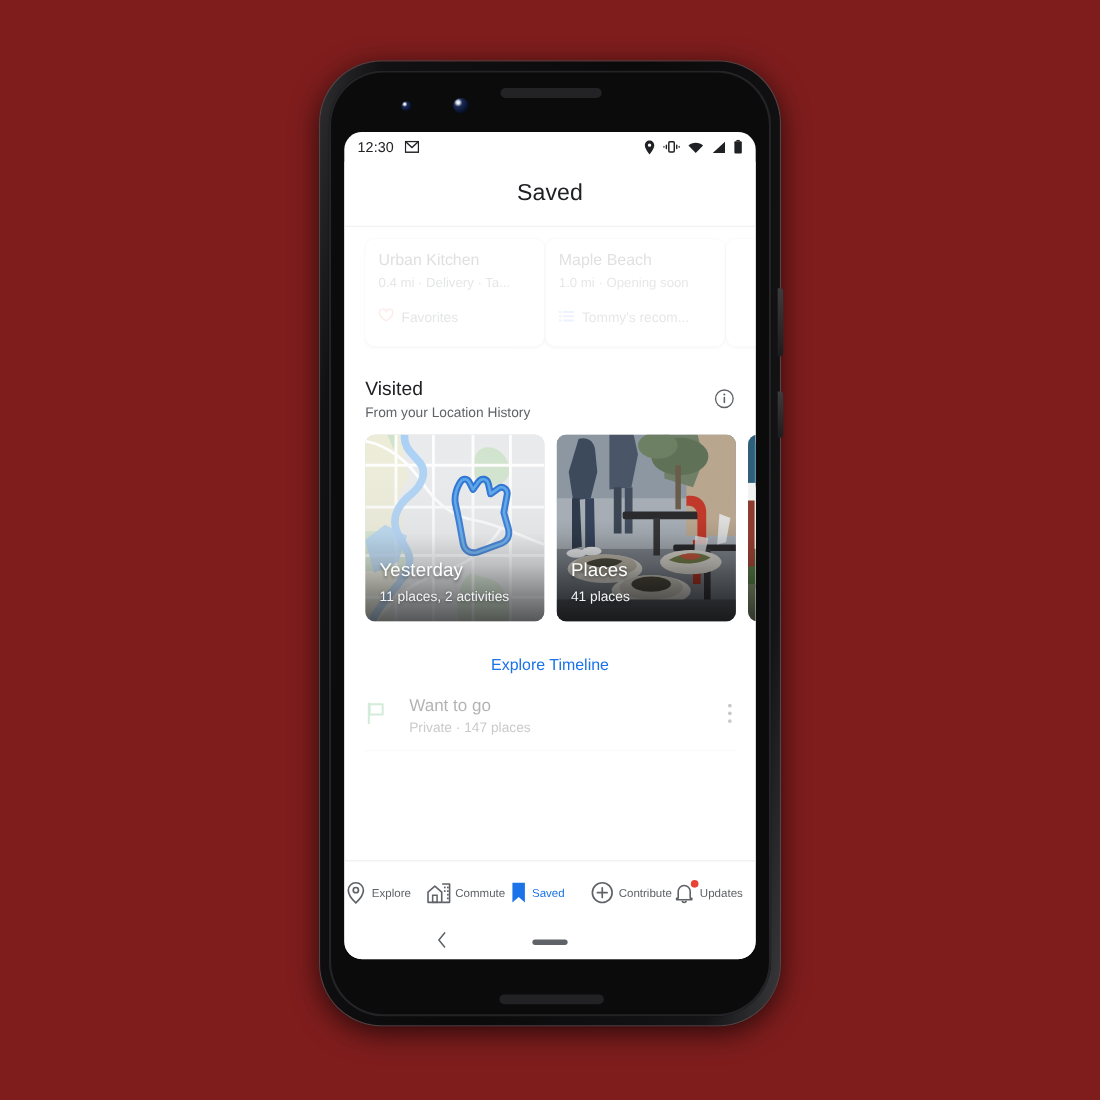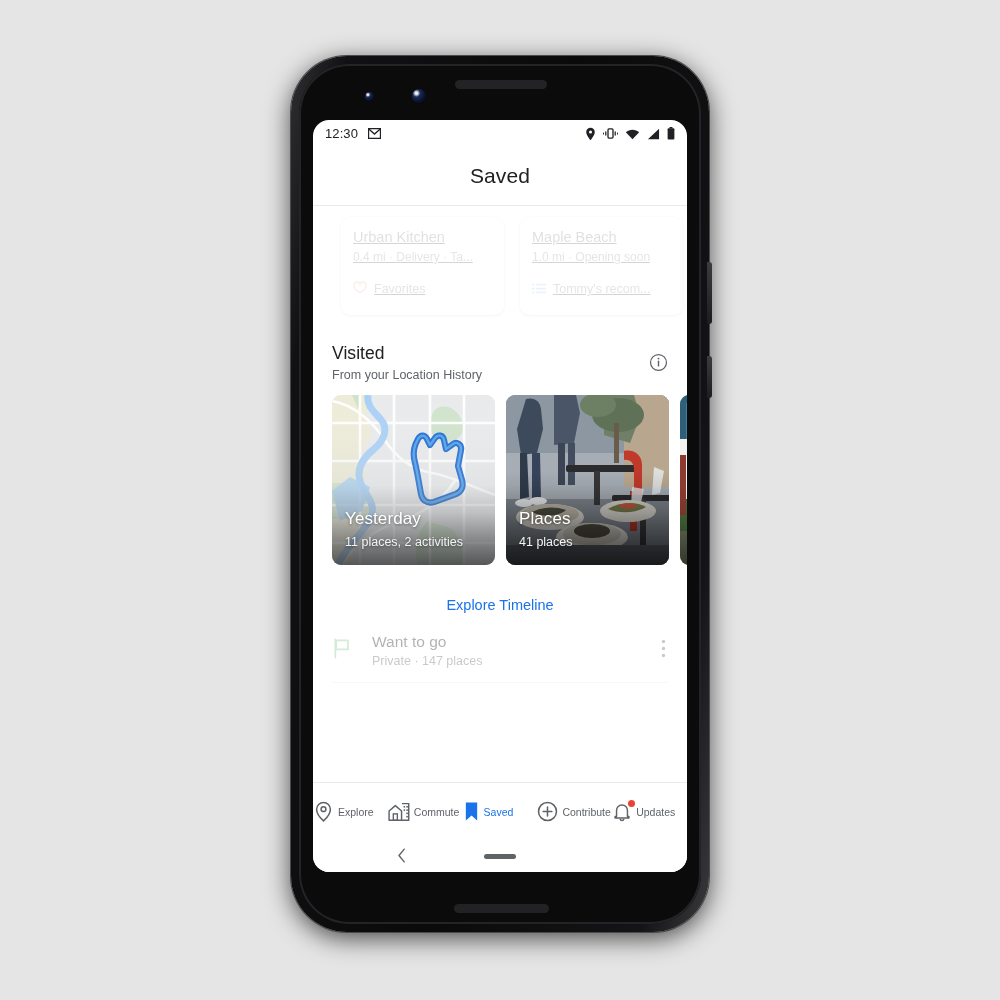--- a/index.html
+++ b/index.html
@@ -9,7 +9,7 @@
     font-family: "Liberation Sans", sans-serif;
     overflow: hidden;
   }
-  #stage { position: relative; width: 1000px; height: 1000px; background: #e5e5e5; }
+  #stage { position: relative; width: 1000px; height: 1000px; background: #7f1d1d; }
 
   
   .phone-body {

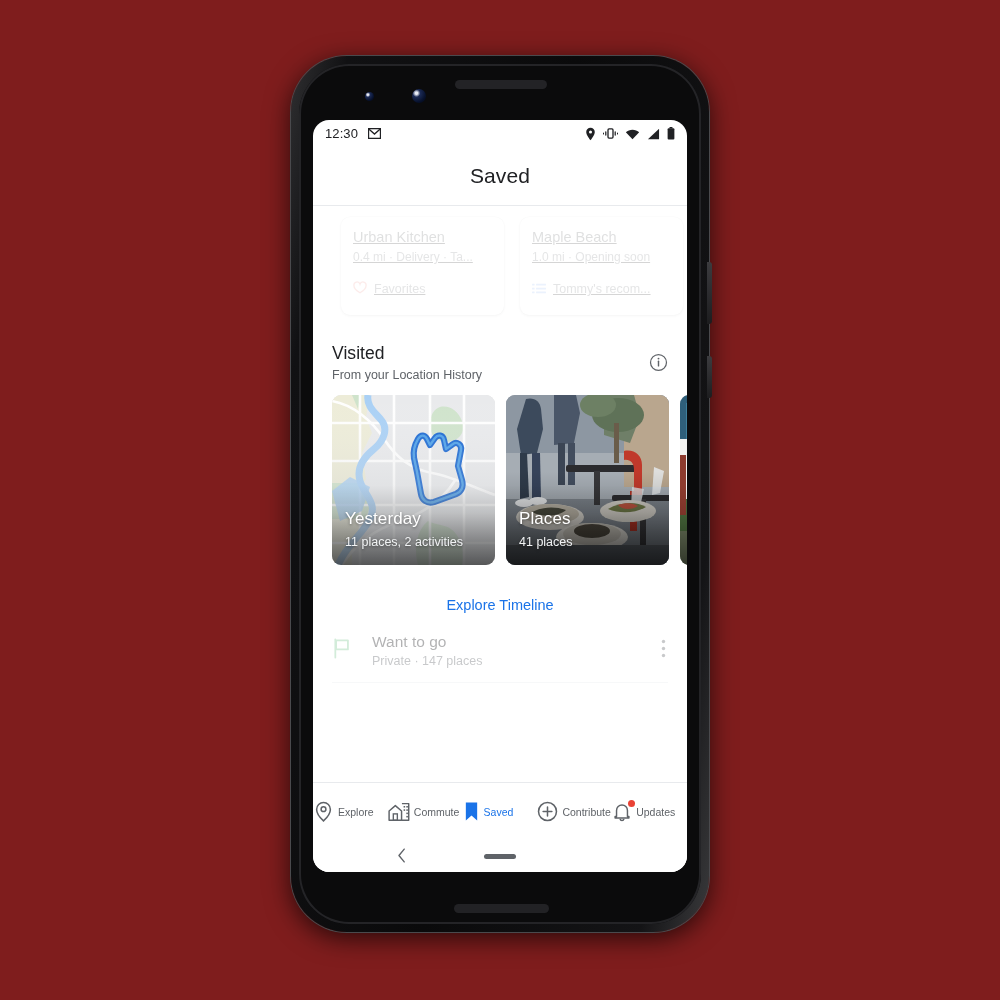--- a/index.html
+++ b/index.html
@@ -92,7 +92,7 @@
 
   
   .card-row {
-    display: flex; gap: 16px; padding: 12px 19px 0 28px; opacity: .16; text-decoration: underline;
+    display: flex; gap: 1px; padding: 12px 19px 0 19px; opacity: .16;
   }
   .place-card {
     flex: 0 0 163px; height: 98px; background: #fff;

